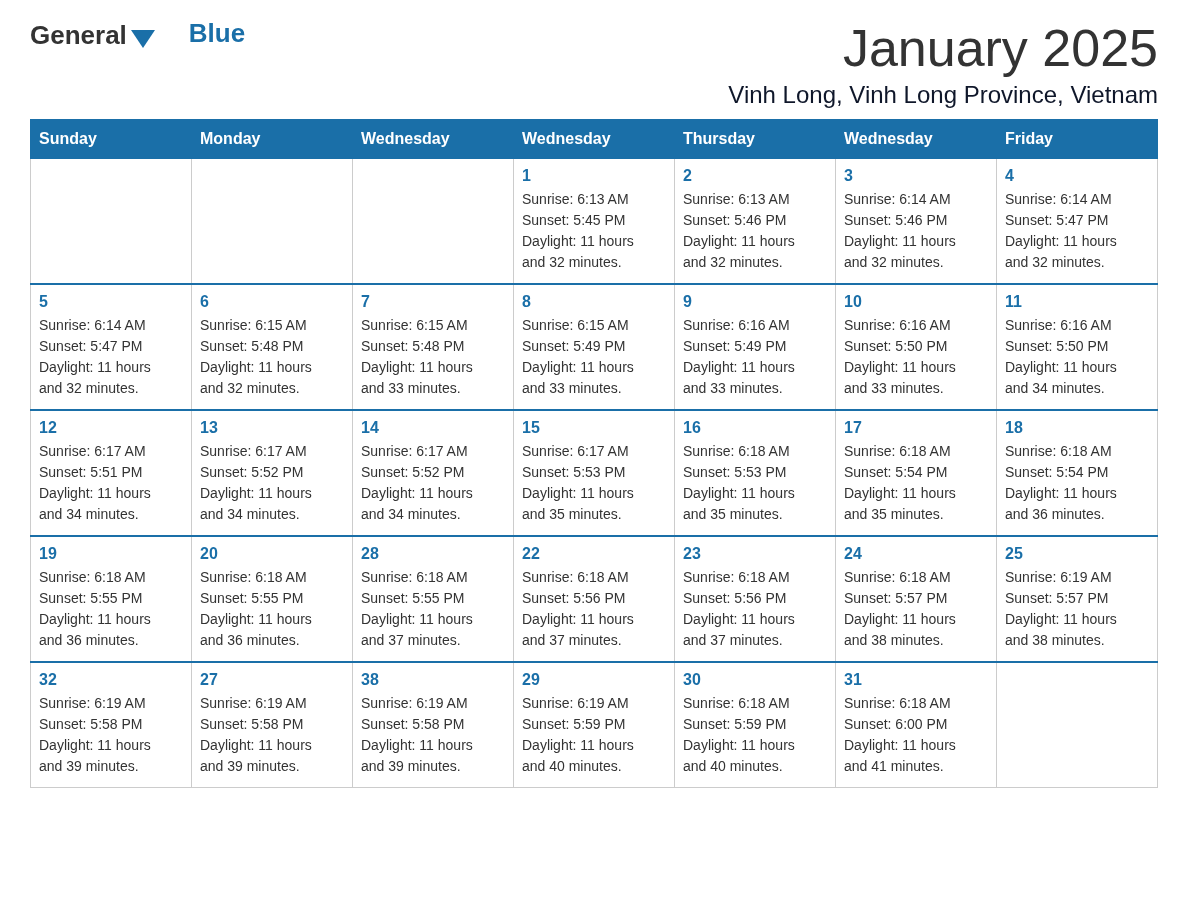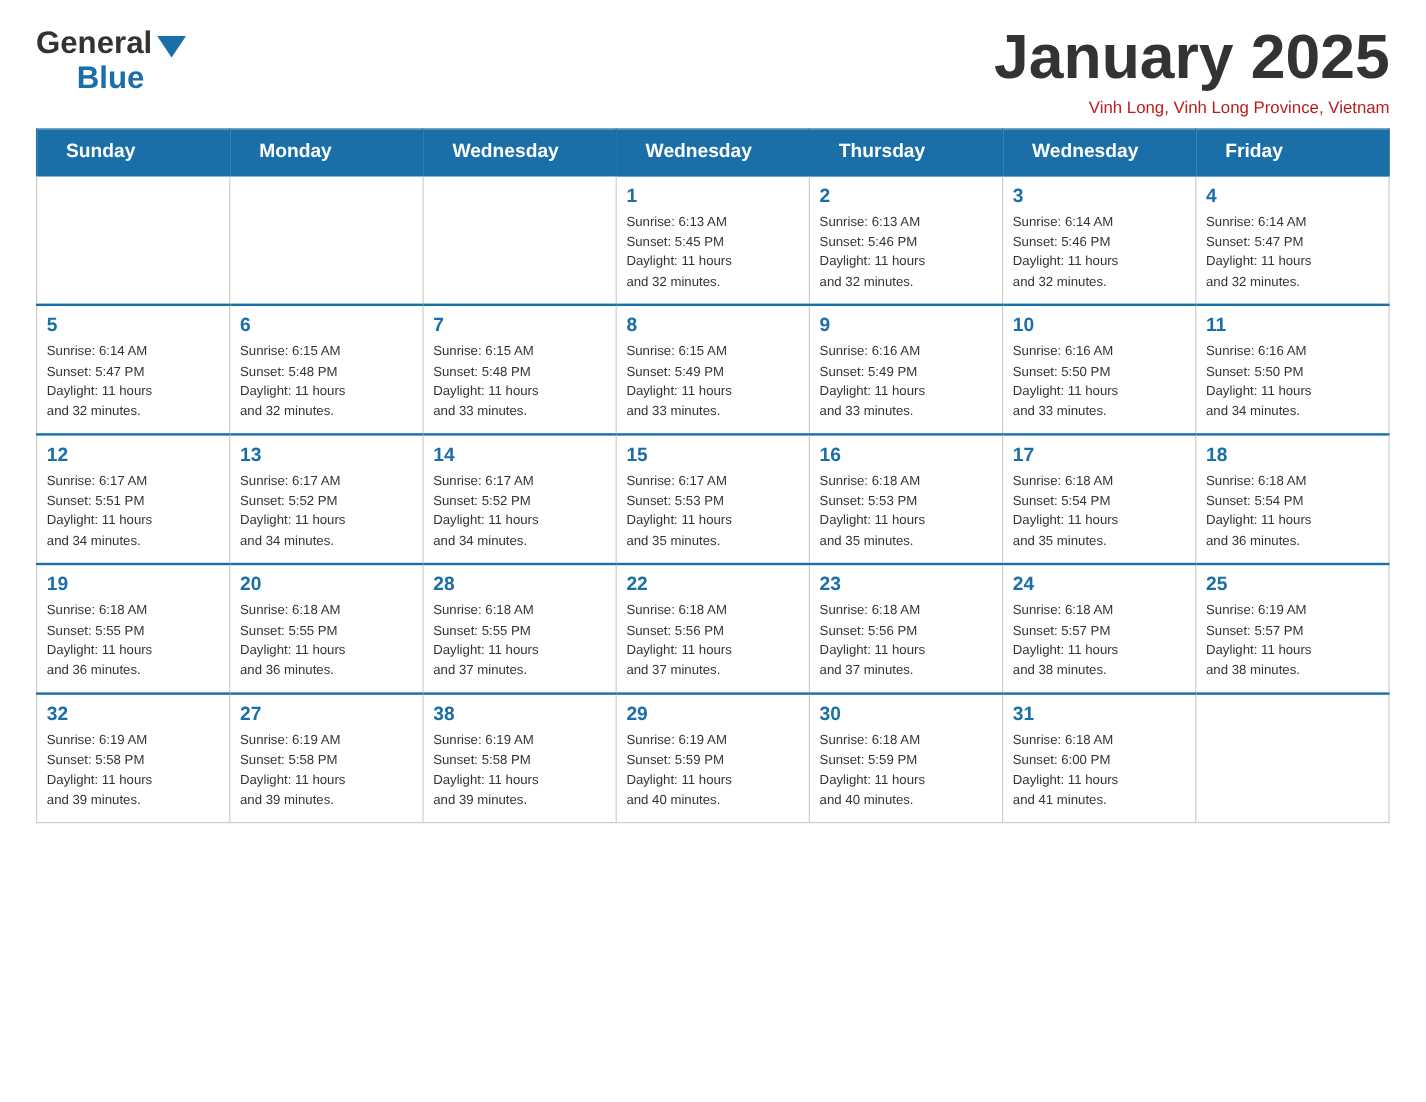--- a/index.html
+++ b/index.html
@@ -18,7 +18,7 @@
     }
     .logo {
       display: flex;
-      flex-direction: column;
+      flex-direction: row;
       align-items: flex-start;
     }
     .logo-text {

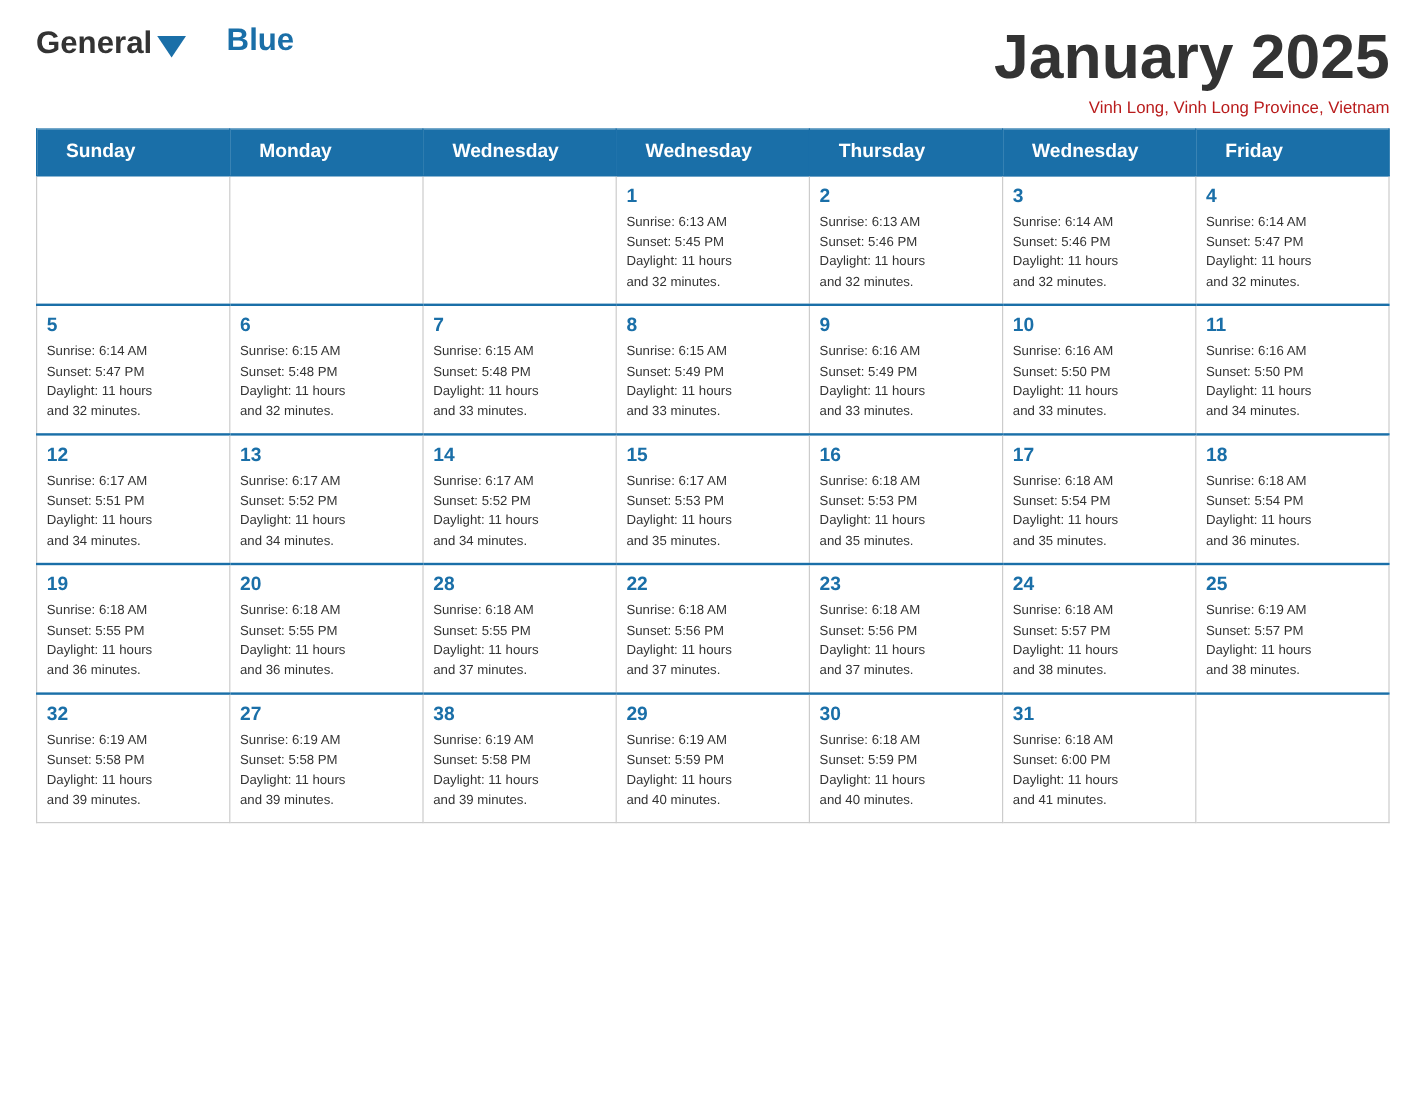--- a/index.html
+++ b/index.html
@@ -52,7 +52,7 @@
     }
     .month-title {
       font-size: 52px;
-      font-weight: bold;
+      font-weight: normal;
       color: #333;
       line-height: 1.1;
     }

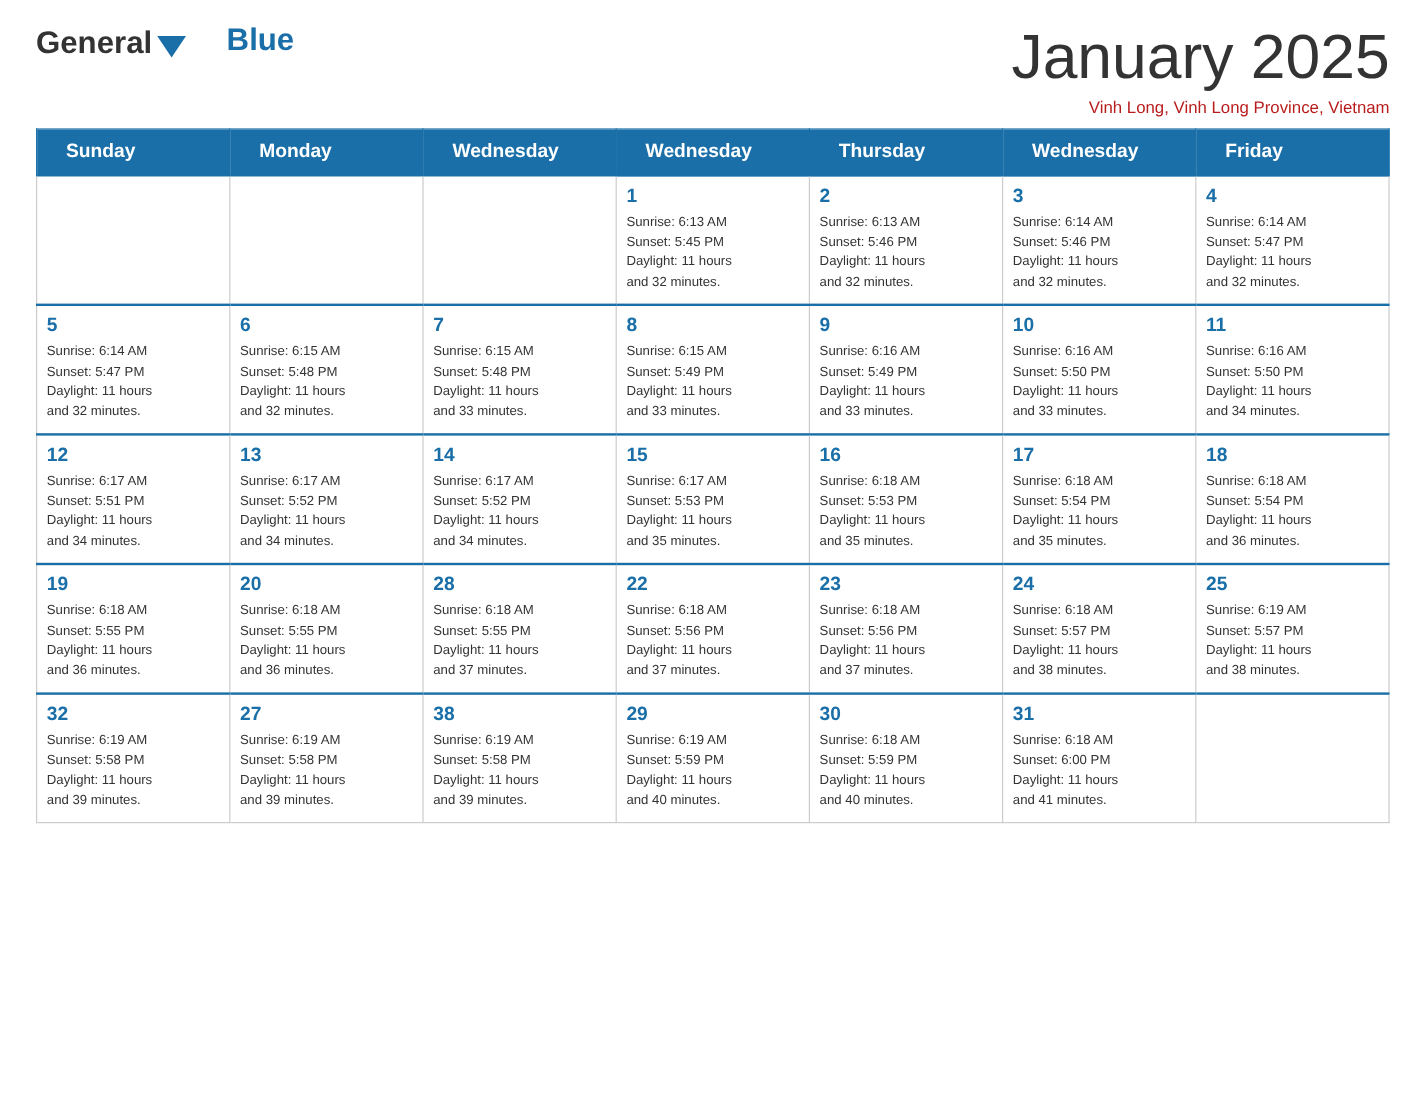--- a/index.html
+++ b/index.html
@@ -57,8 +57,8 @@
       line-height: 1.1;
     }
     .location {
-      font-size: 14px;
-      color: #b91c1c;
+      font-size: 24px;
+      color: #0f172a;
       margin-top: 4px;
     }
     .calendar {

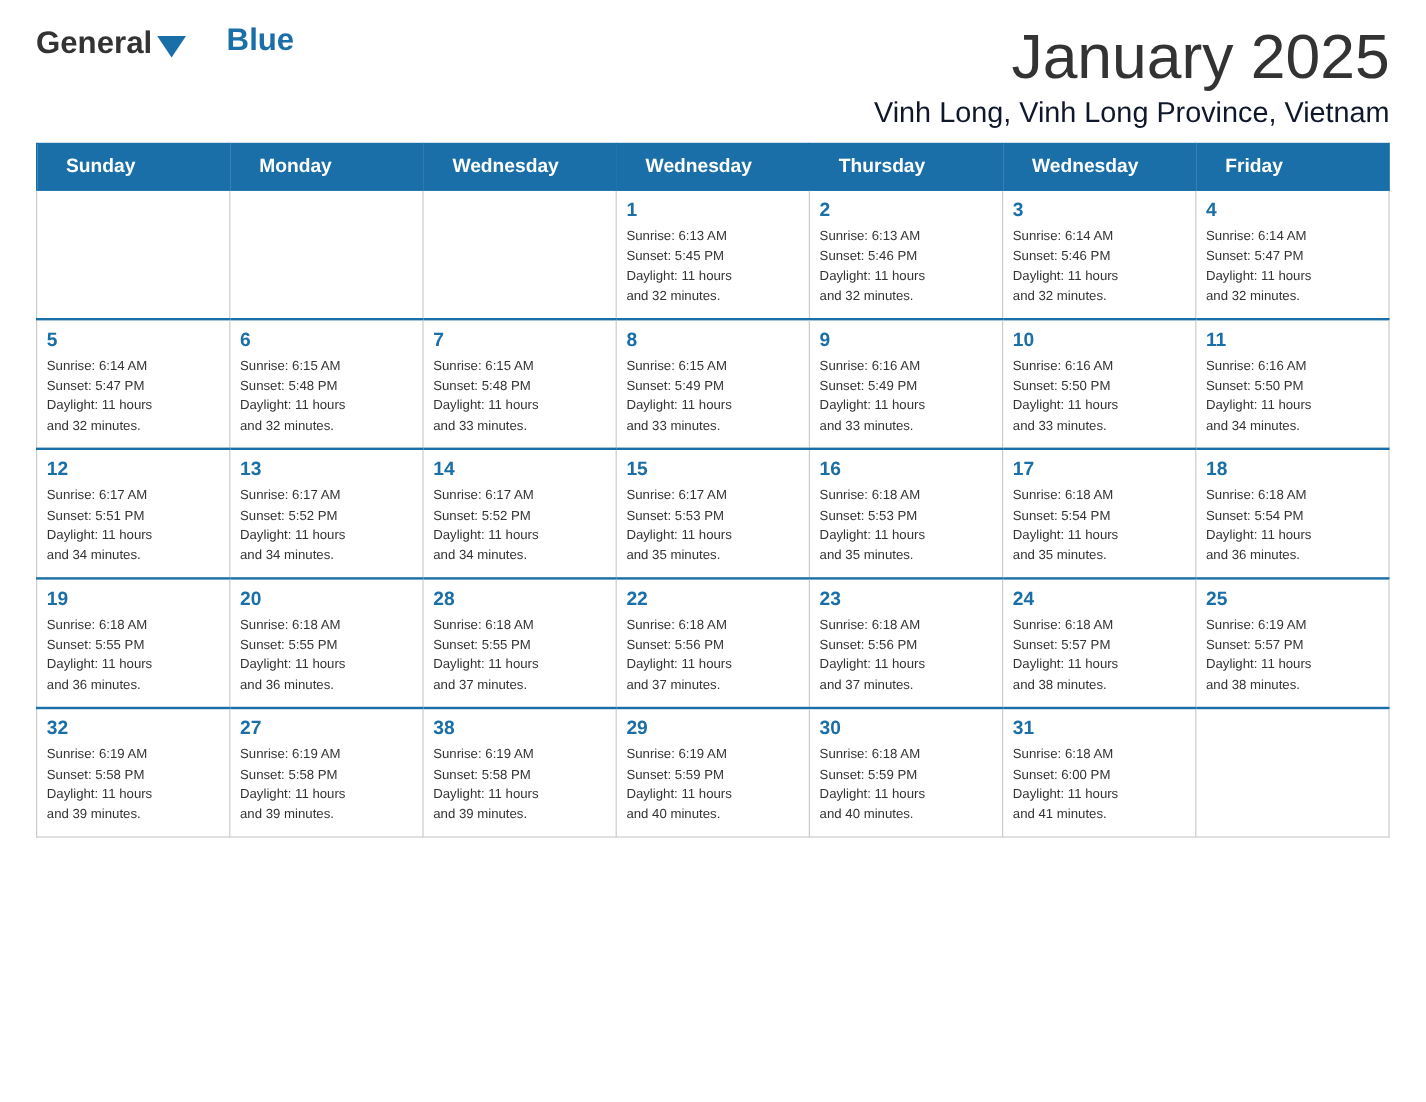--- a/index.html
+++ b/index.html
@@ -71,7 +71,7 @@
       color: #fff;
       font-size: 16px;
       font-weight: bold;
-      padding: 10px 24px;
+      padding: 10px 8px;
       text-align: left;
       border: 1px solid #1a6fa8;
     }

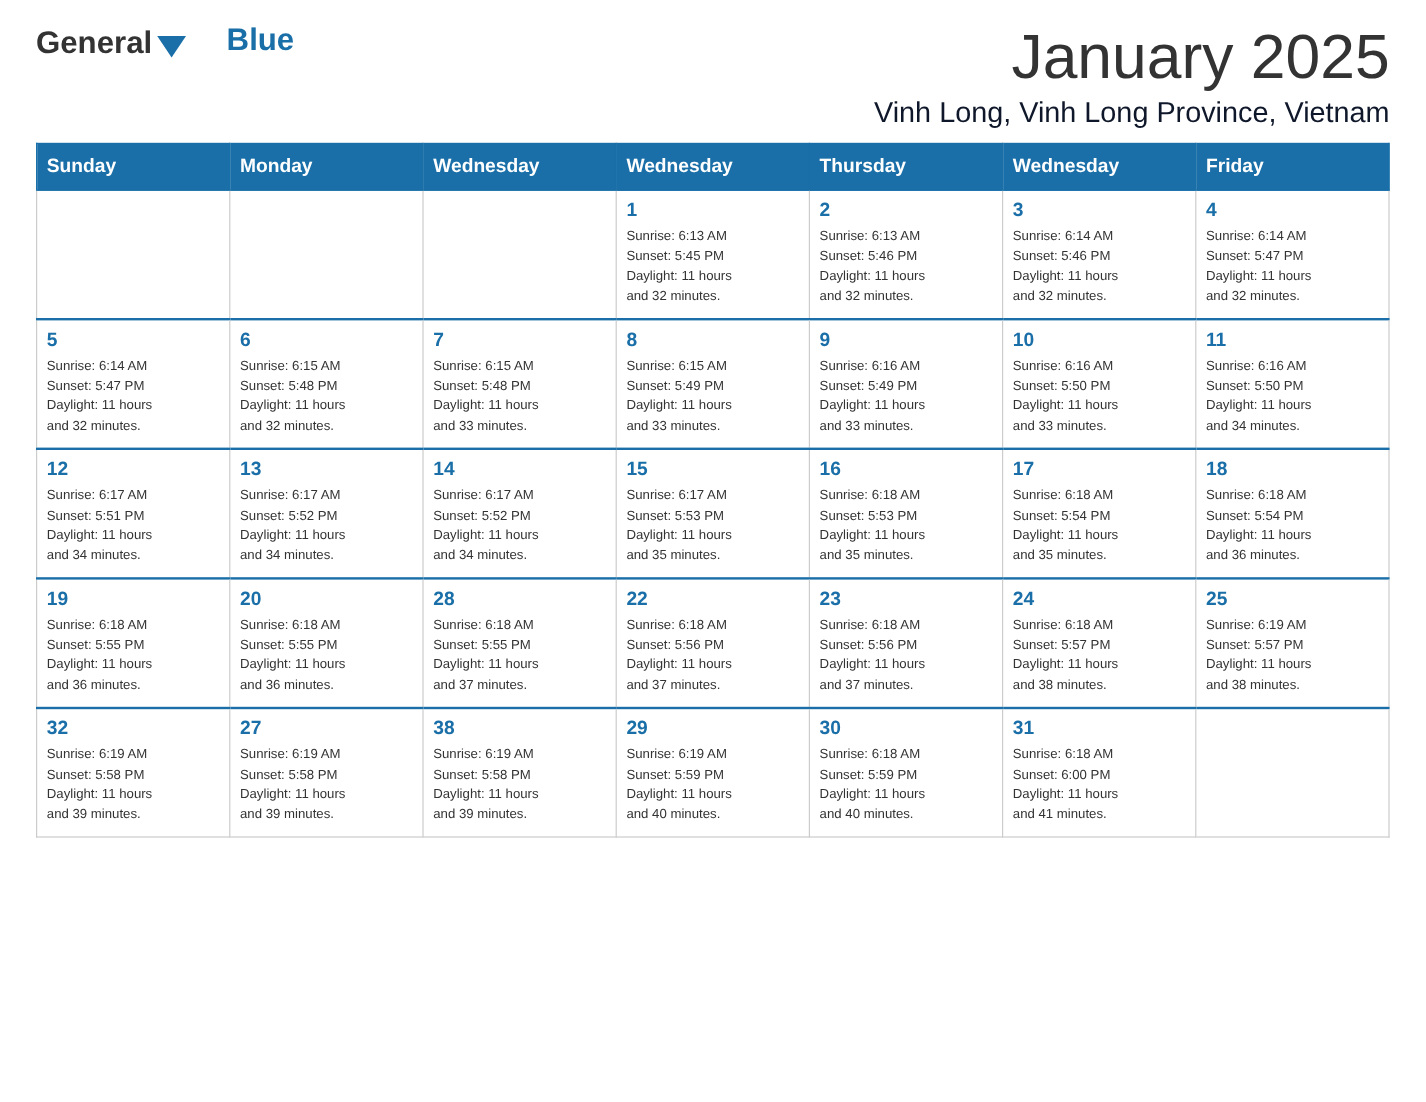--- a/index.html
+++ b/index.html
@@ -92,7 +92,7 @@
       display: block;
     }
     .day-info {
-      font-size: 11px;
+      font-size: 14px;
       color: #333;
       line-height: 1.5;
     }

